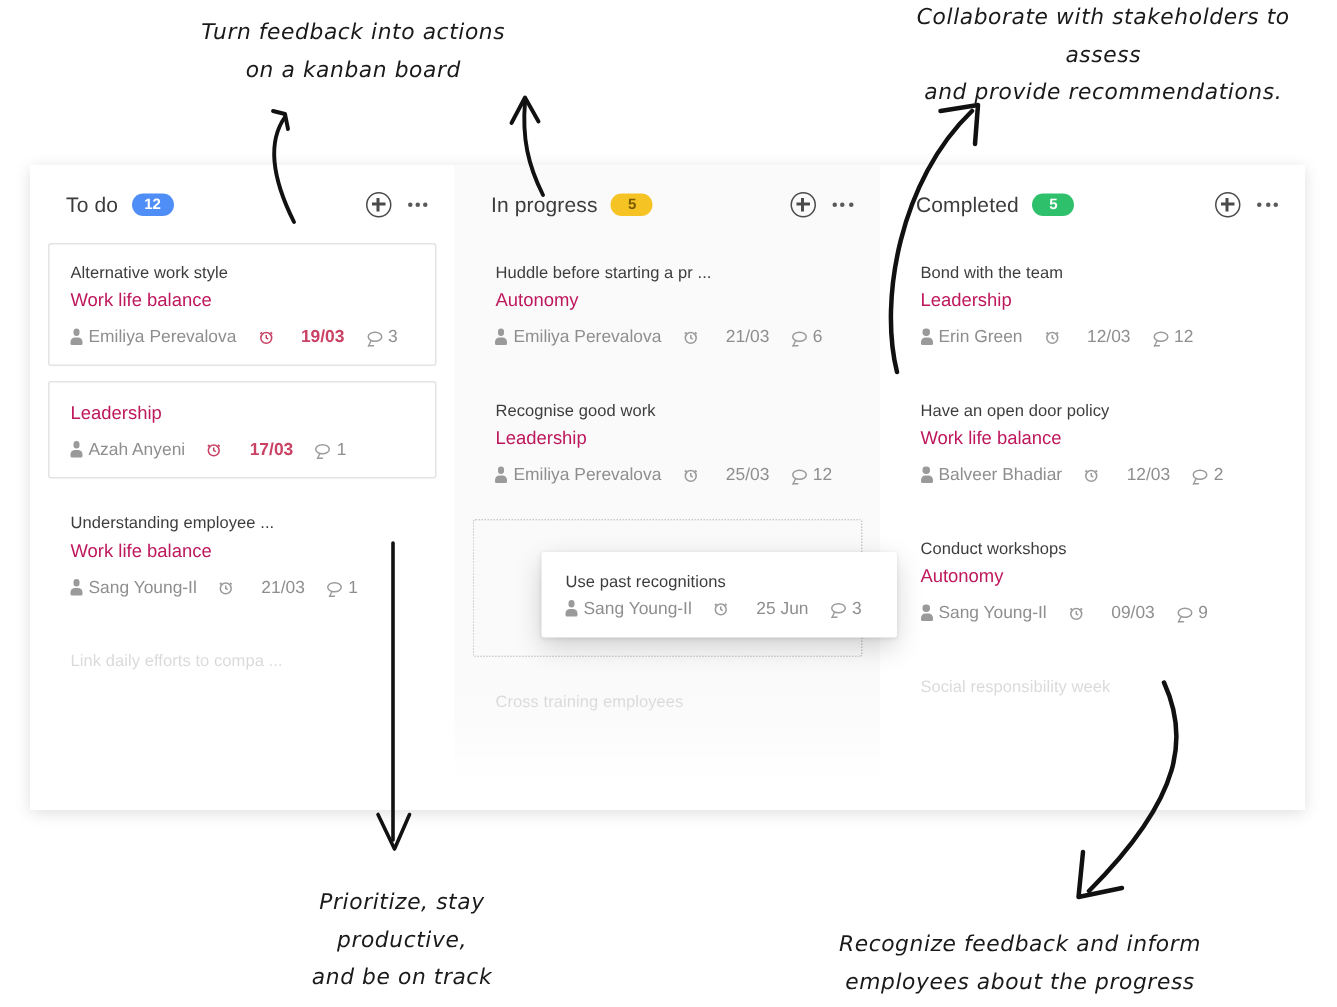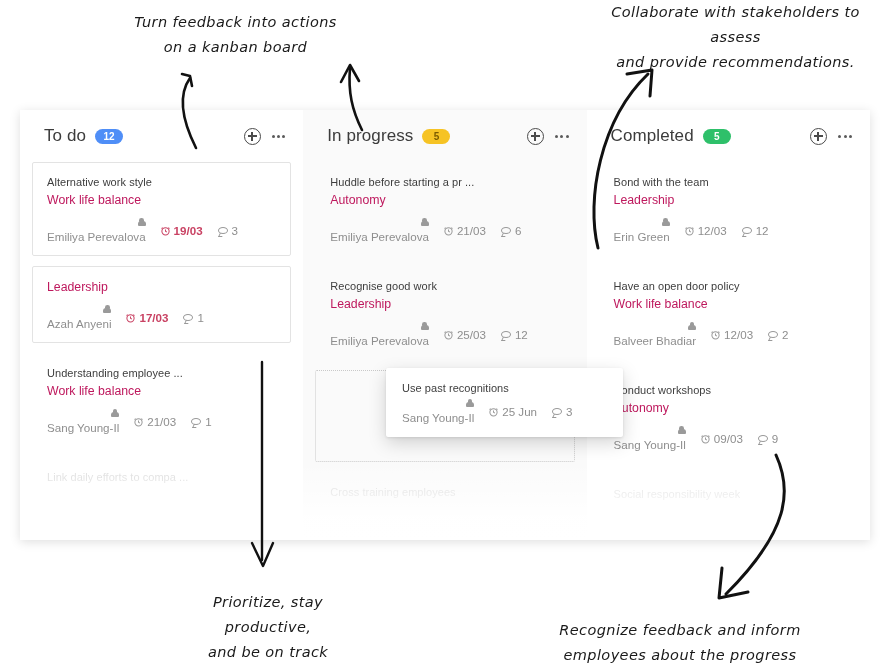--- a/index.html
+++ b/index.html
@@ -63,7 +63,7 @@
     box-sizing:border-box;
   }
   .col-title{
-    font-size:17px;
+    font-size:14px;
     color:#3c3c3c;
     font-weight:400;
     letter-spacing:0.1px;

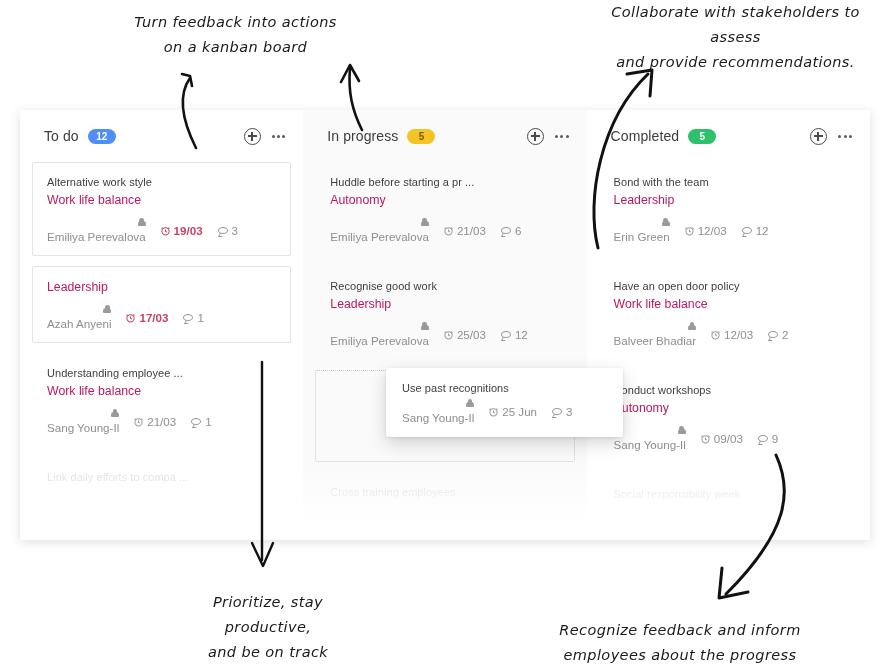--- a/index.html
+++ b/index.html
@@ -142,7 +142,7 @@
     font-size:11.6px;
     color:#8e8e8e;
   }
-  .meta-user{display:flex;align-items:flex-end;gap:4px;margin-right:14px;white-space:nowrap;flex-direction:column;}
+  .meta-user{display:flex;align-items:center;gap:4px;margin-right:14px;white-space:nowrap;}
   .meta-date{display:flex;align-items:center;gap:3px;margin-right:15px;white-space:nowrap;}
   .meta-date.overdue{color:#c94263;font-weight:700;}
   .meta-comments{display:flex;align-items:center;gap:4px;}

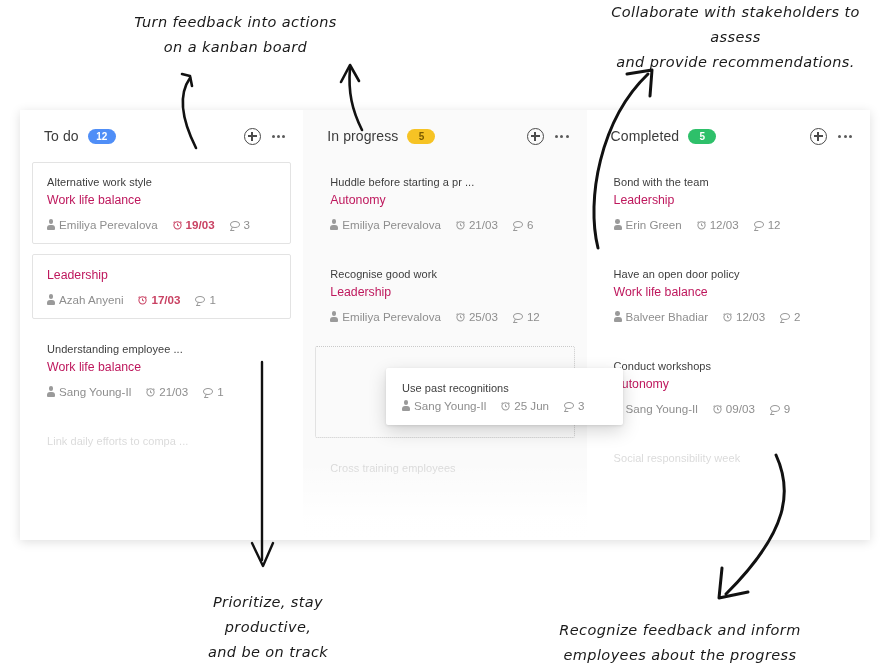--- a/index.html
+++ b/index.html
@@ -143,7 +143,7 @@
     color:#8e8e8e;
   }
   .meta-user{display:flex;align-items:center;gap:4px;margin-right:14px;white-space:nowrap;}
-  .meta-date{display:flex;align-items:center;gap:3px;margin-right:15px;white-space:nowrap;}
+  .meta-date{display:flex;align-items:center;gap:18px;margin-right:15px;white-space:nowrap;}
   .meta-date.overdue{color:#c94263;font-weight:700;}
   .meta-comments{display:flex;align-items:center;gap:4px;}
 

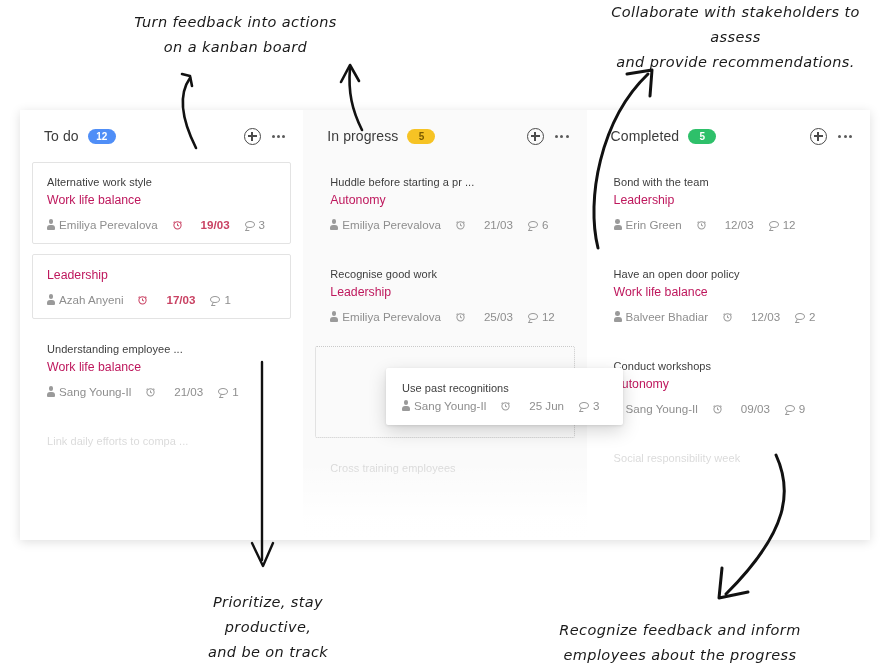--- a/index.html
+++ b/index.html
@@ -188,7 +188,7 @@
   }
   .drag-card{
     position:absolute;
-    left:366px;top:258px;
+    left:341px;top:258px;
     width:237px;
     box-sizing:border-box;
     background:#ffffff;

